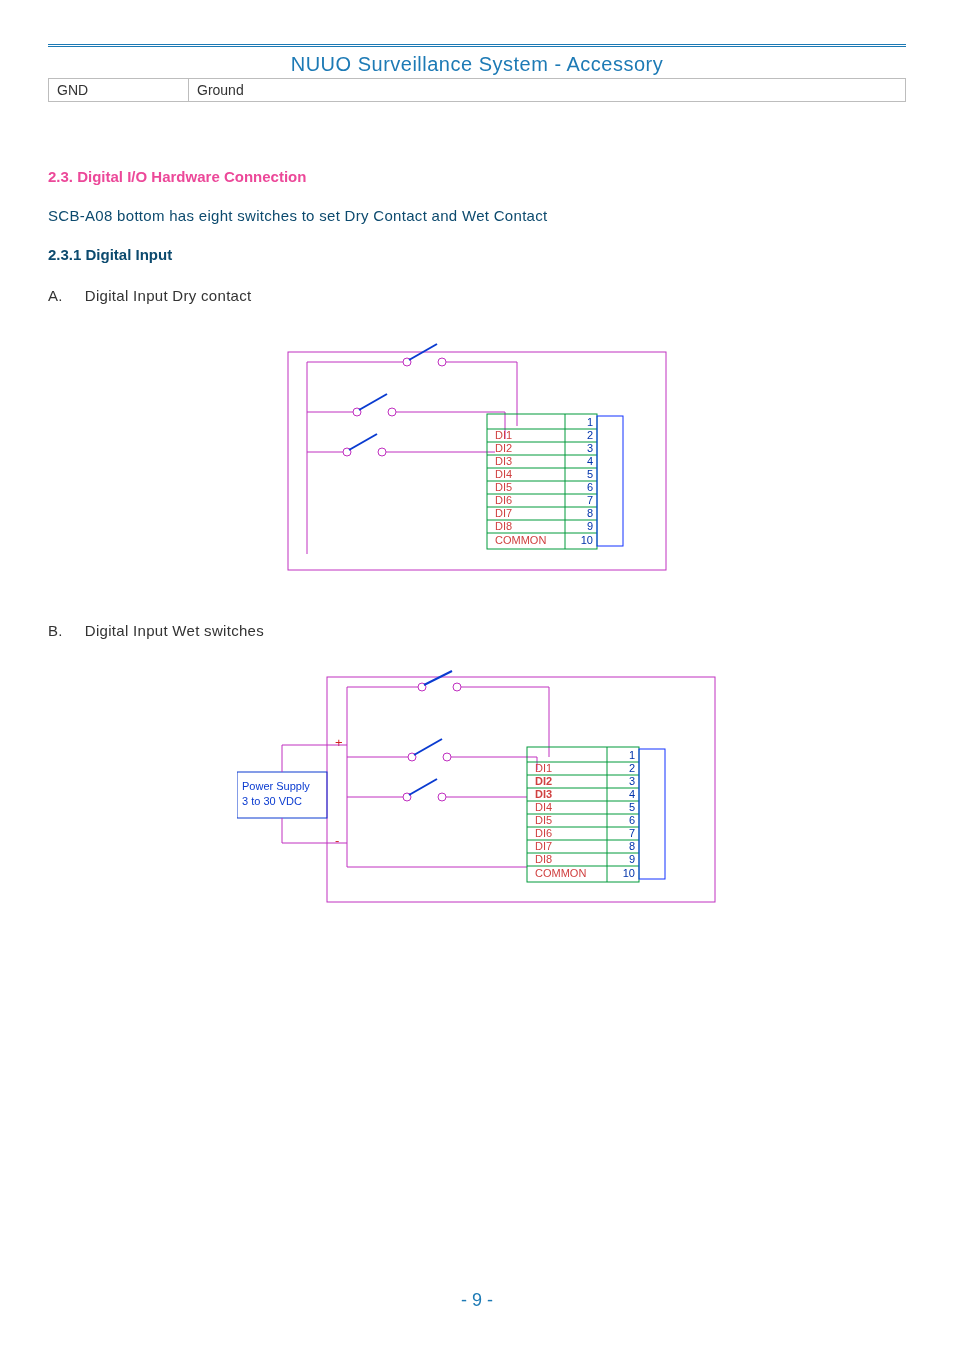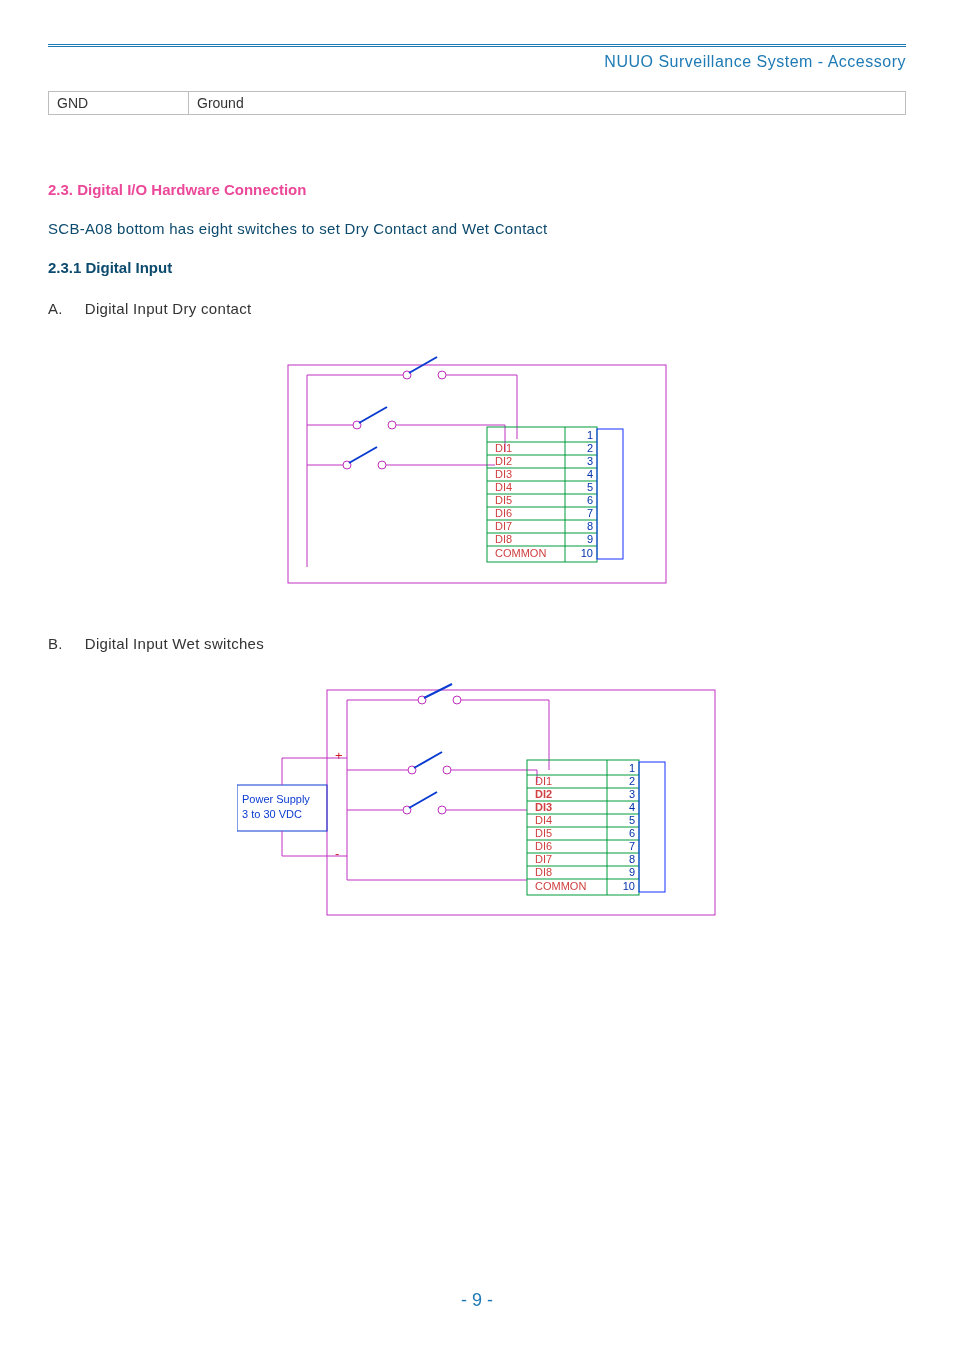--- a/index.html
+++ b/index.html
@@ -26,9 +26,9 @@
       height: 3px;
     }
     .subheader {
-      text-align: right;
+      text-align: center;
       color: #1d7ab5;
-      font-size: 16px;
+      font-size: 20px;
       letter-spacing: 0.5px;
       margin-top: 6px;
     }

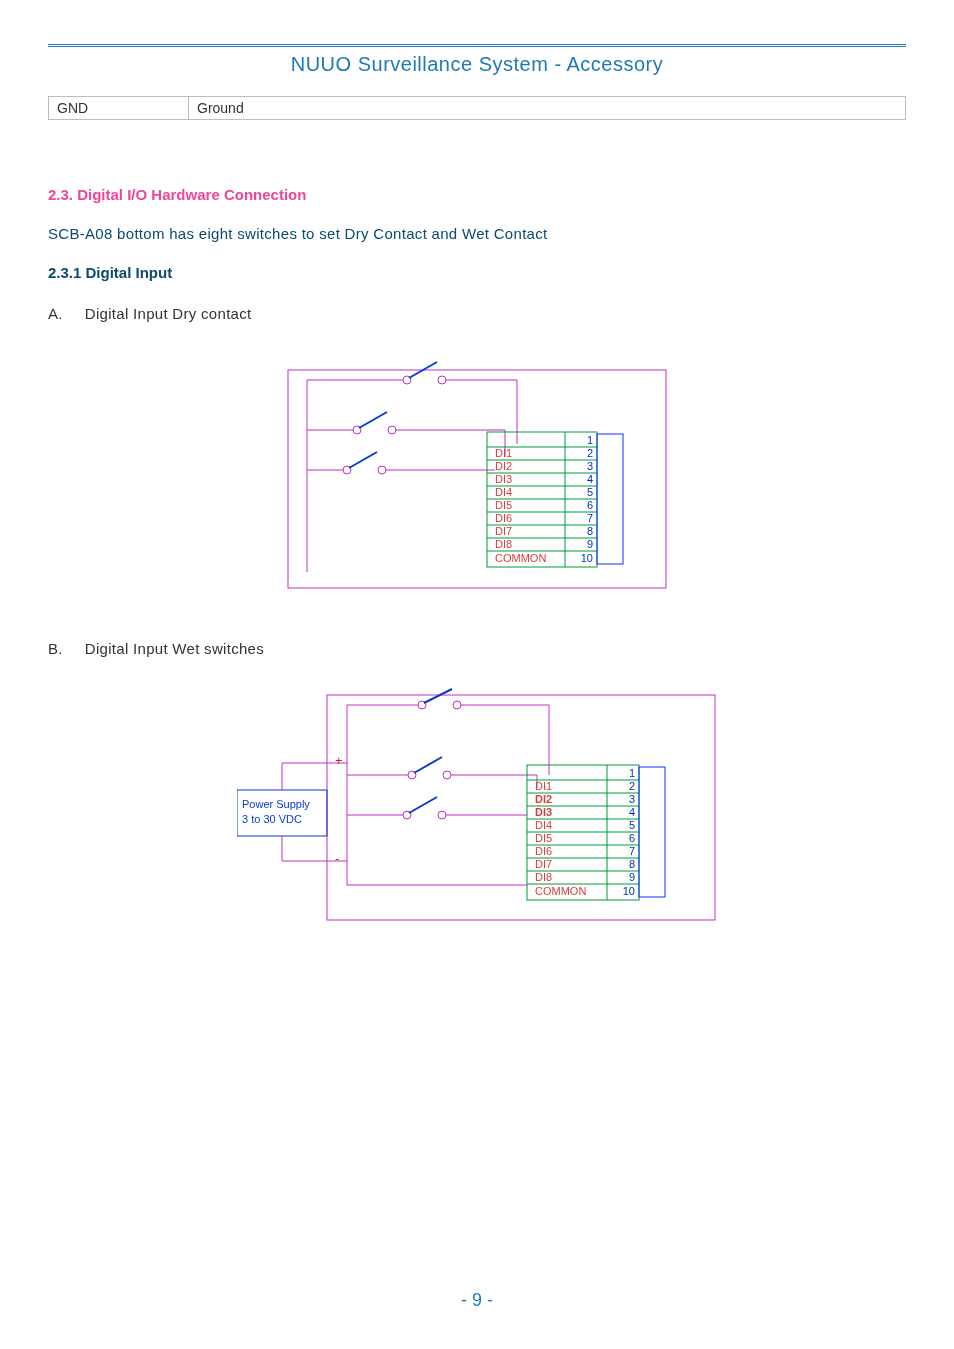--- a/index.html
+++ b/index.html
@@ -35,7 +35,7 @@
     .gnd-table {
       width: 100%;
       border-collapse: collapse;
-      margin-top: 20px;
+      margin-top: 2px;
     }
     .gnd-table td {
       border: 1px solid #bdbdbd;

